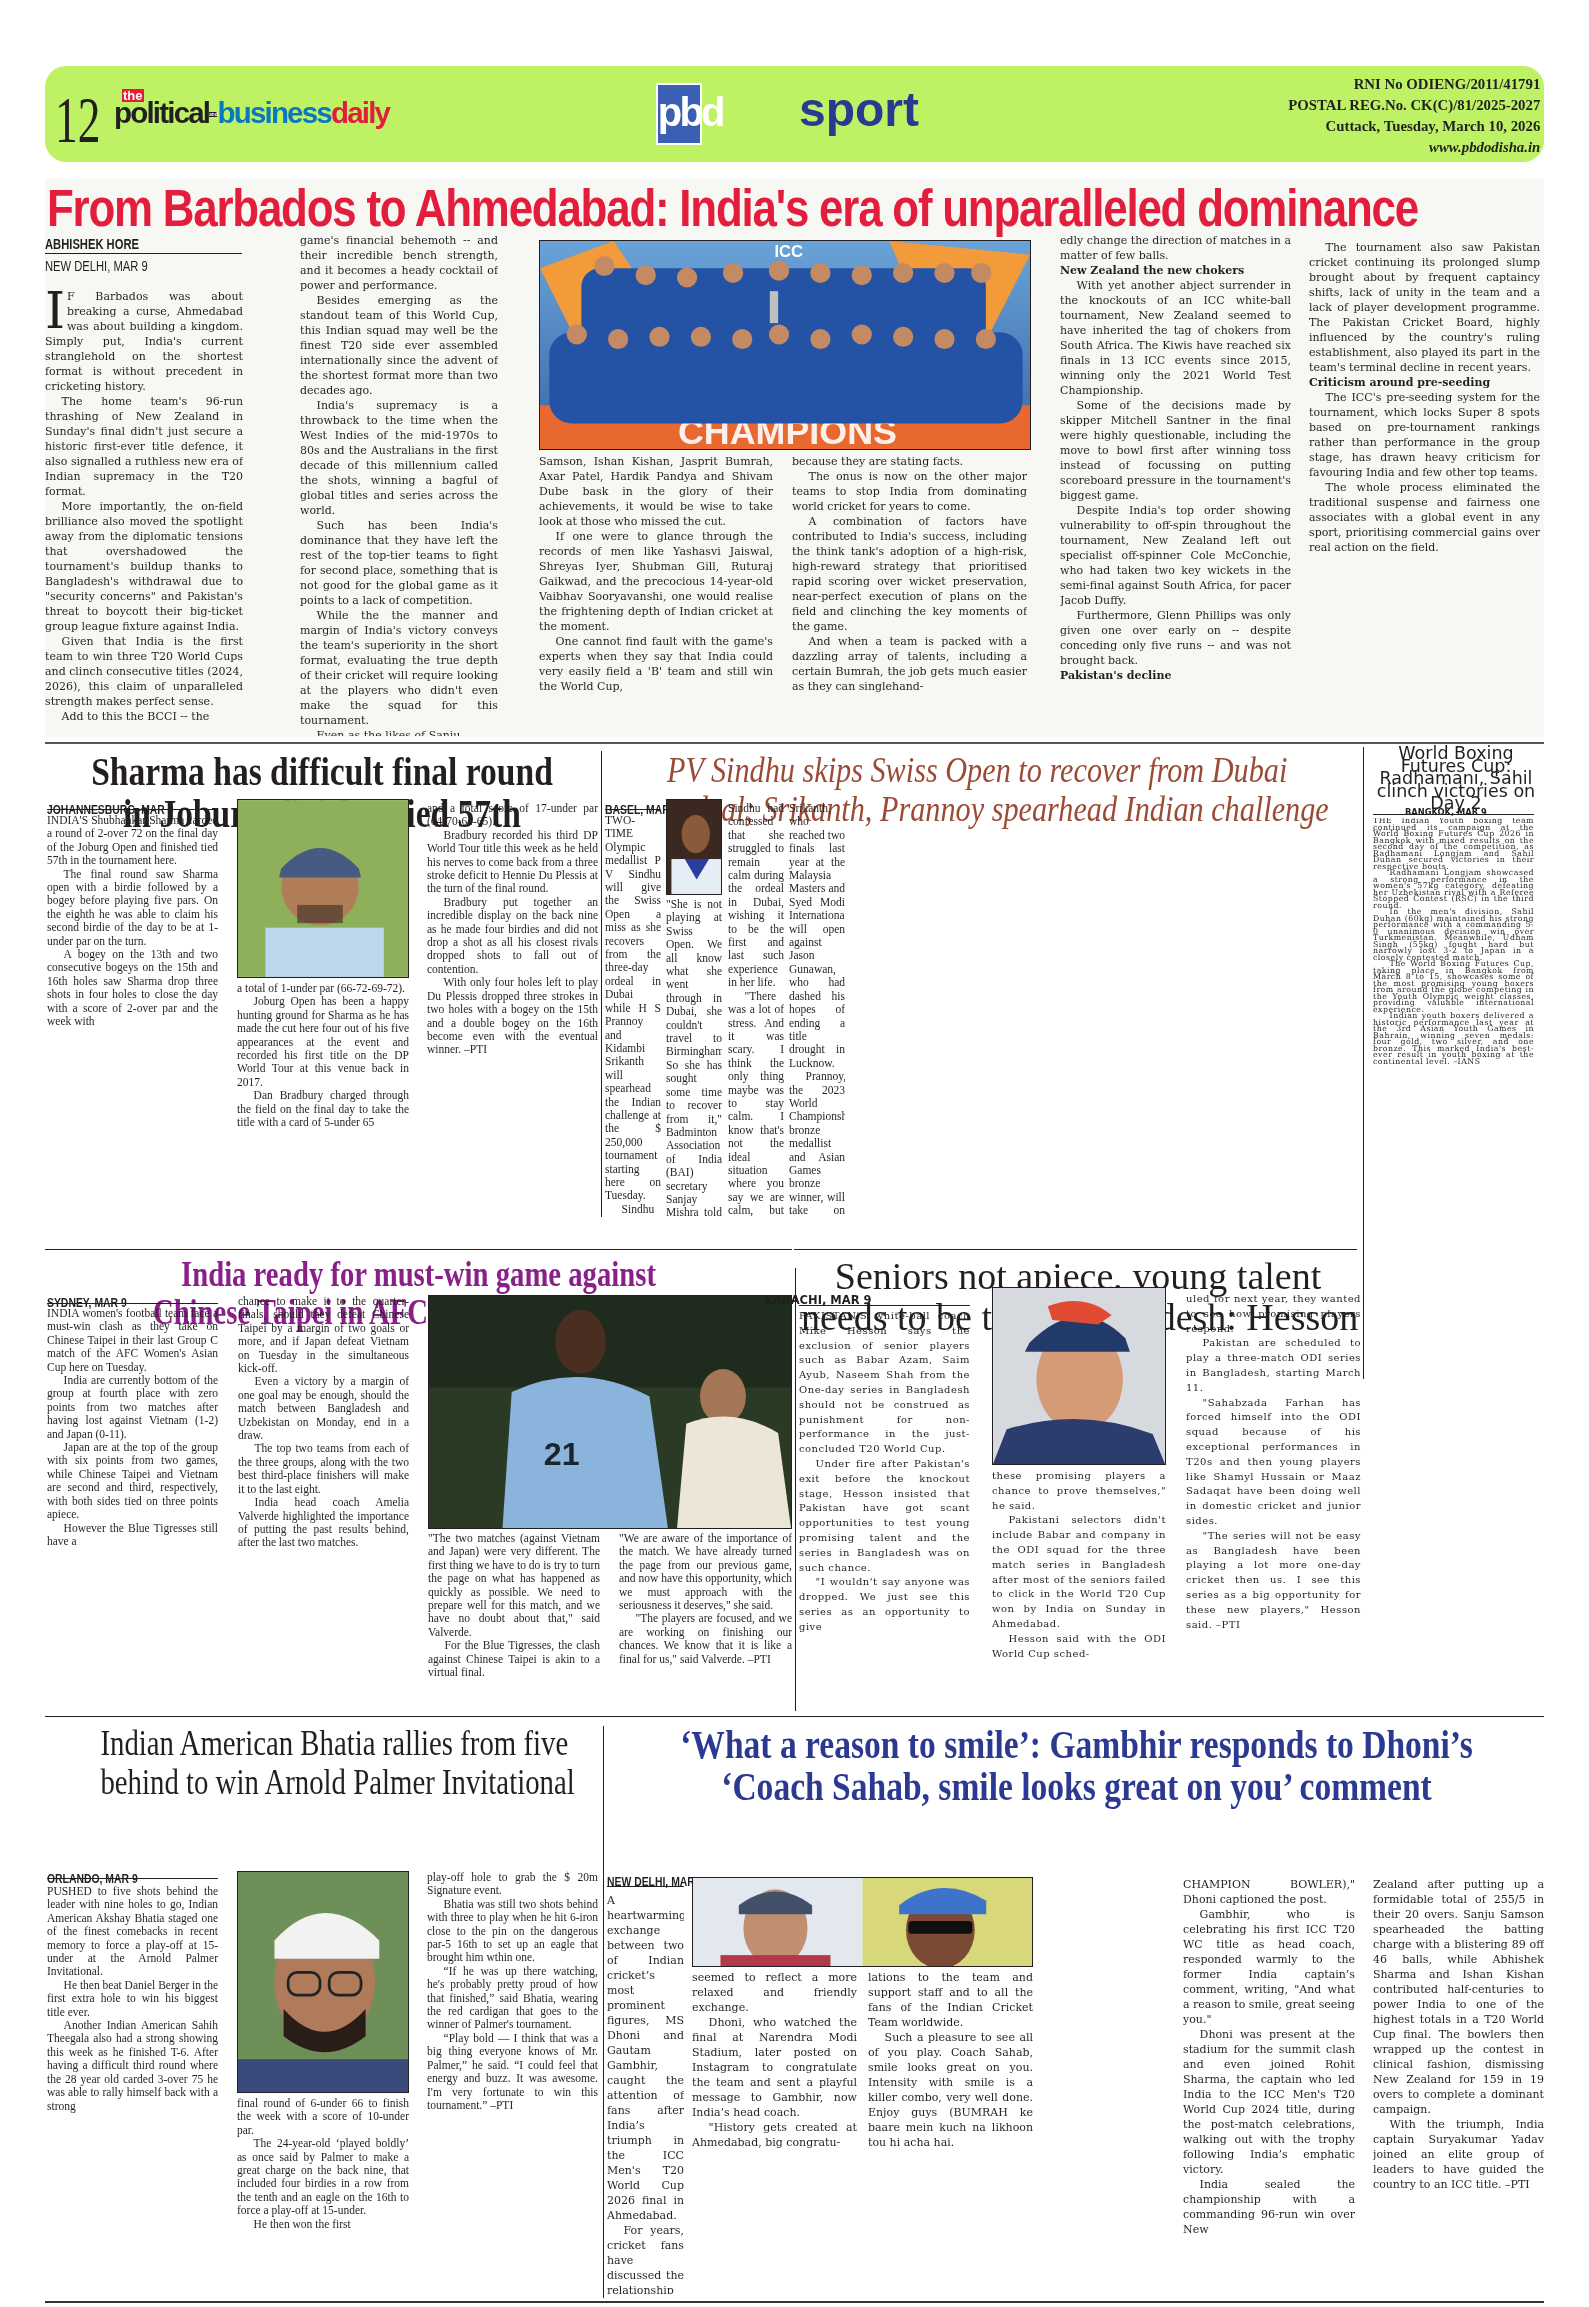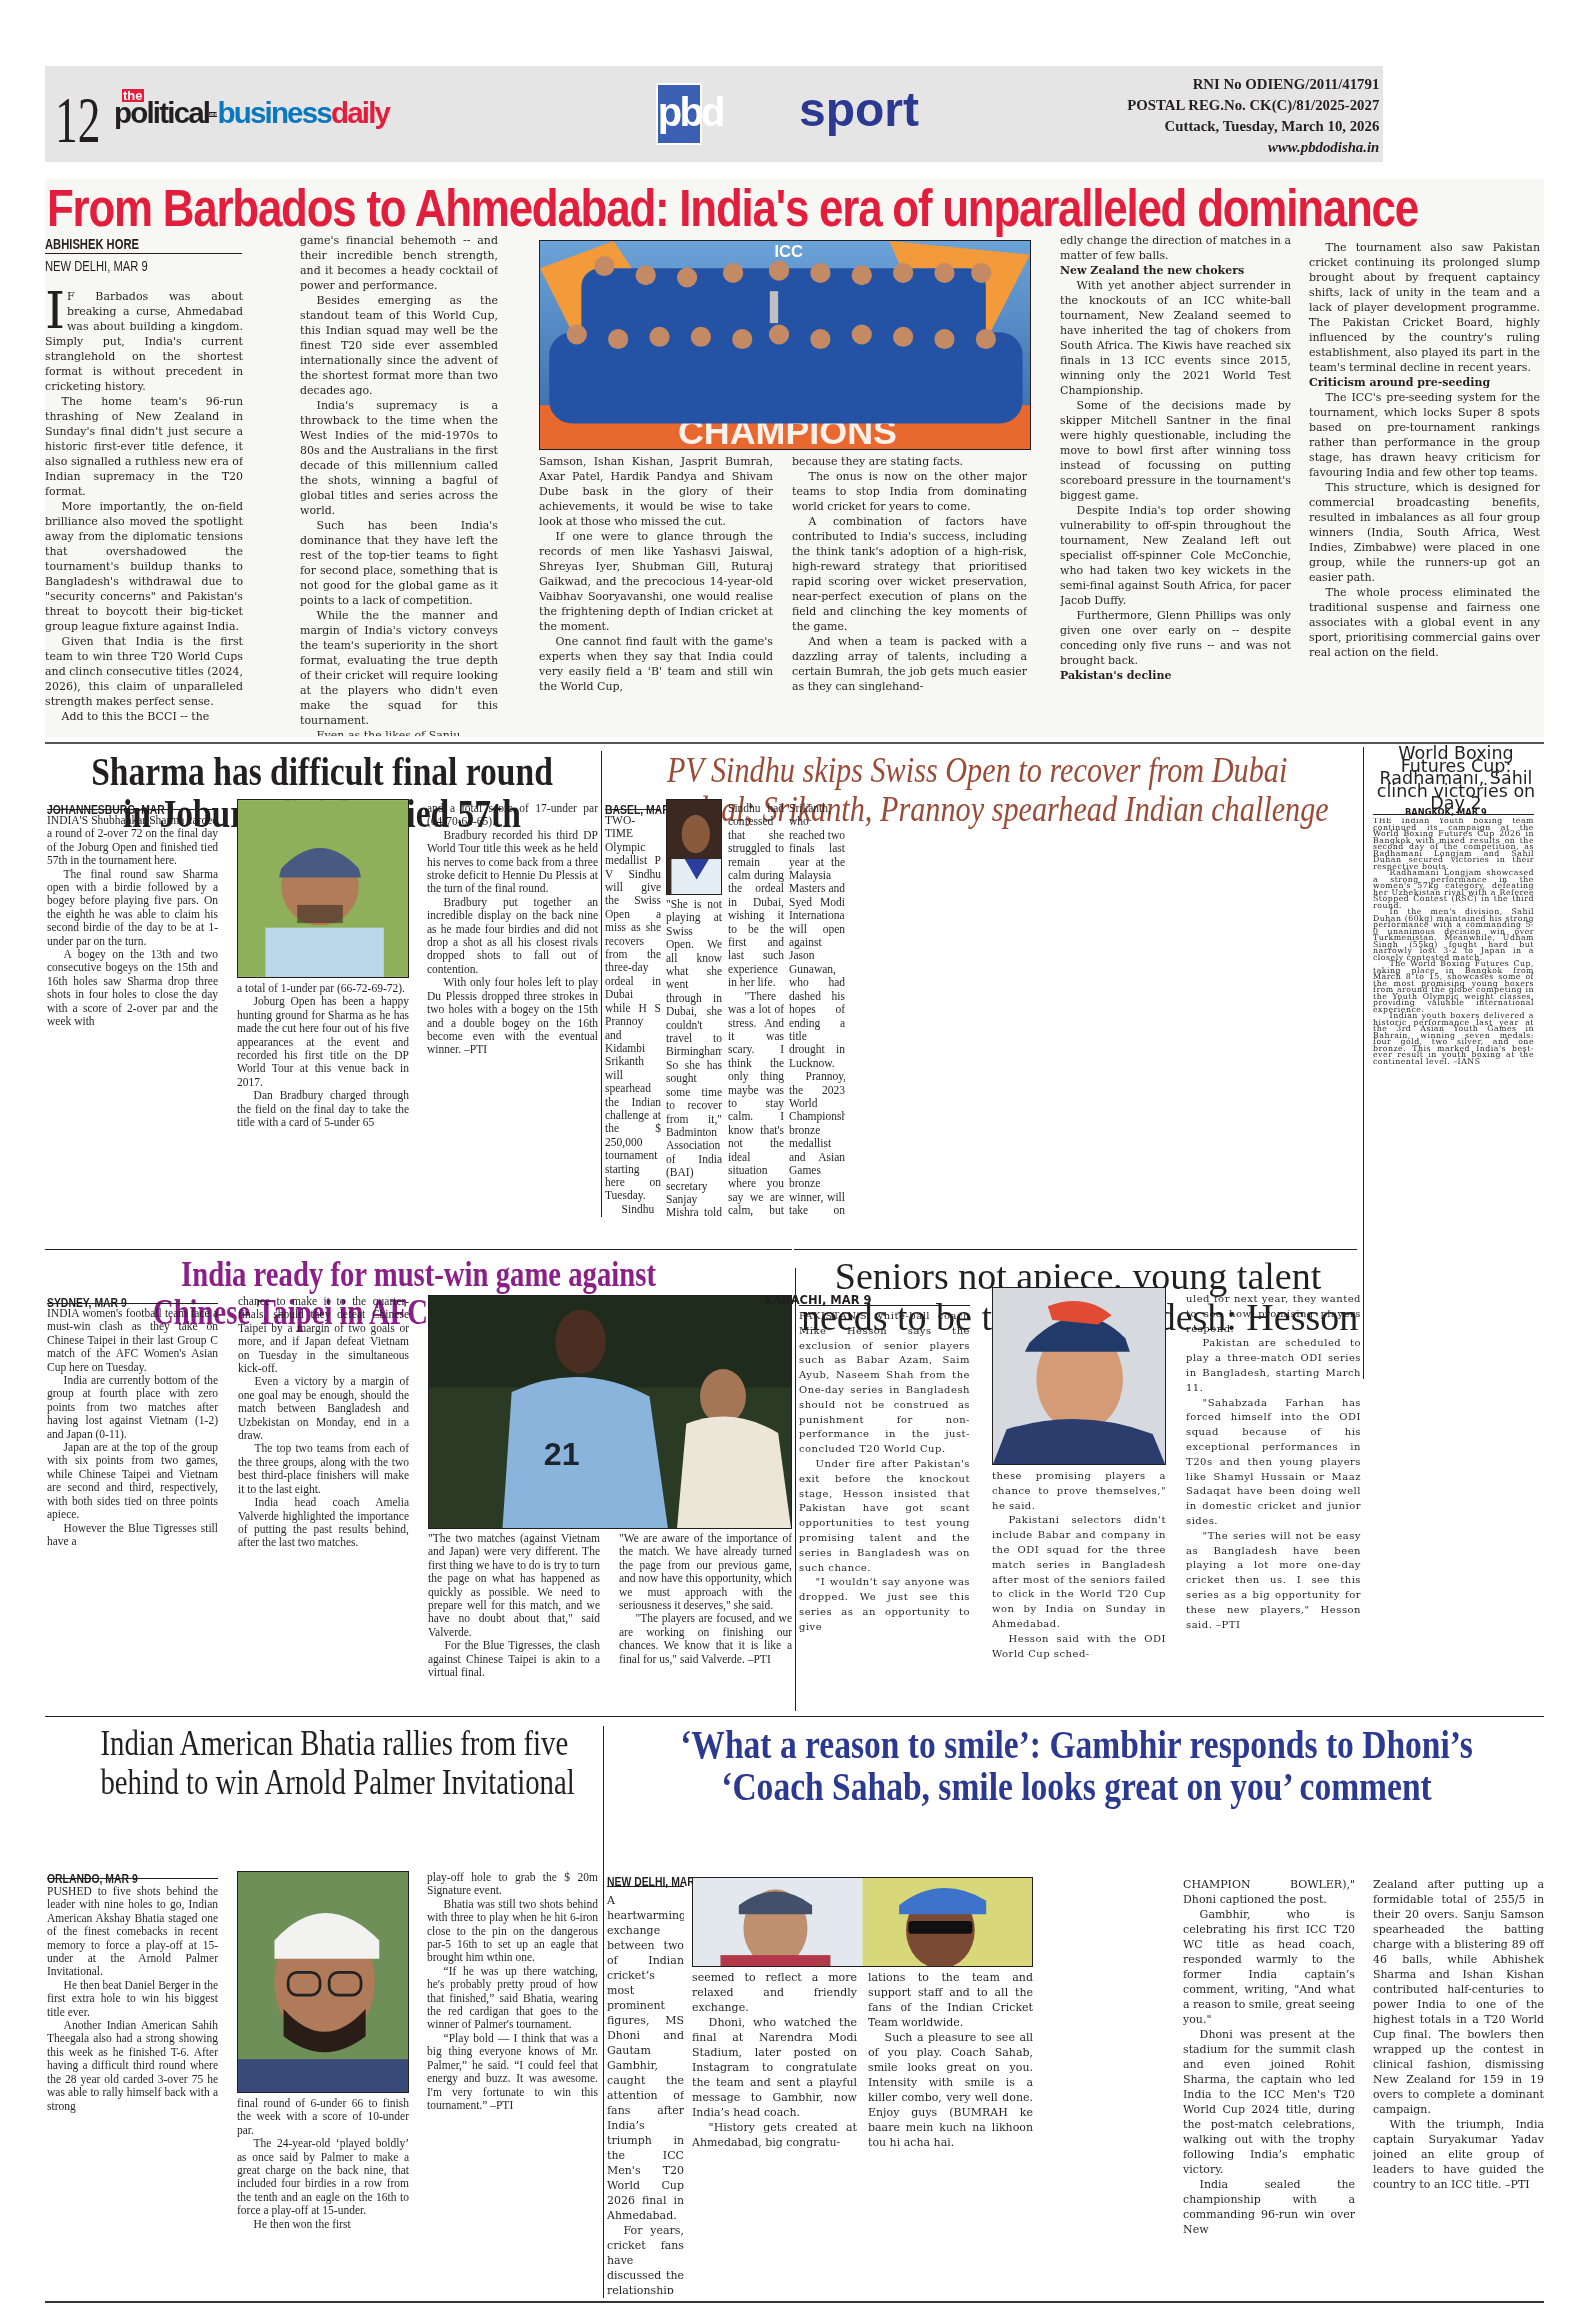--- a/index.html
+++ b/index.html
@@ -6,7 +6,7 @@
   html, body { width: 1589px; height: 2452px; background: #ffffff; overflow: hidden; }
   body { position: relative; font-family: "DejaVu Serif", serif; color: #231f20; }
 
-  .masthead { position: absolute; left: 45px; top: 66px; width: 1338px; height: 96px; background: #e5e5e5; }
+  .masthead { position: absolute; left: 45px; top: 66px; width: 1499px; height: 96px; background: #bef264; border-radius: 21px; }
   .page-no { position: absolute; left: 10px; top: 27px; font-family: "Liberation Serif", serif; font-size: 65px; line-height: 55px; color: #231f20; transform: scaleX(0.7); transform-origin: left top; }
   .brand { position: absolute; left: 69px; top: 32px; font-family: "Liberation Sans", sans-serif; font-weight: 700; font-size: 29.5px; letter-spacing: -1.8px; line-height: 1; }
   .brand .the { position: absolute; left: 8px; top: -9.2px; font-size: 13px; letter-spacing: 0; background: #e31e3c; color: #fff; padding: 0 1px; }

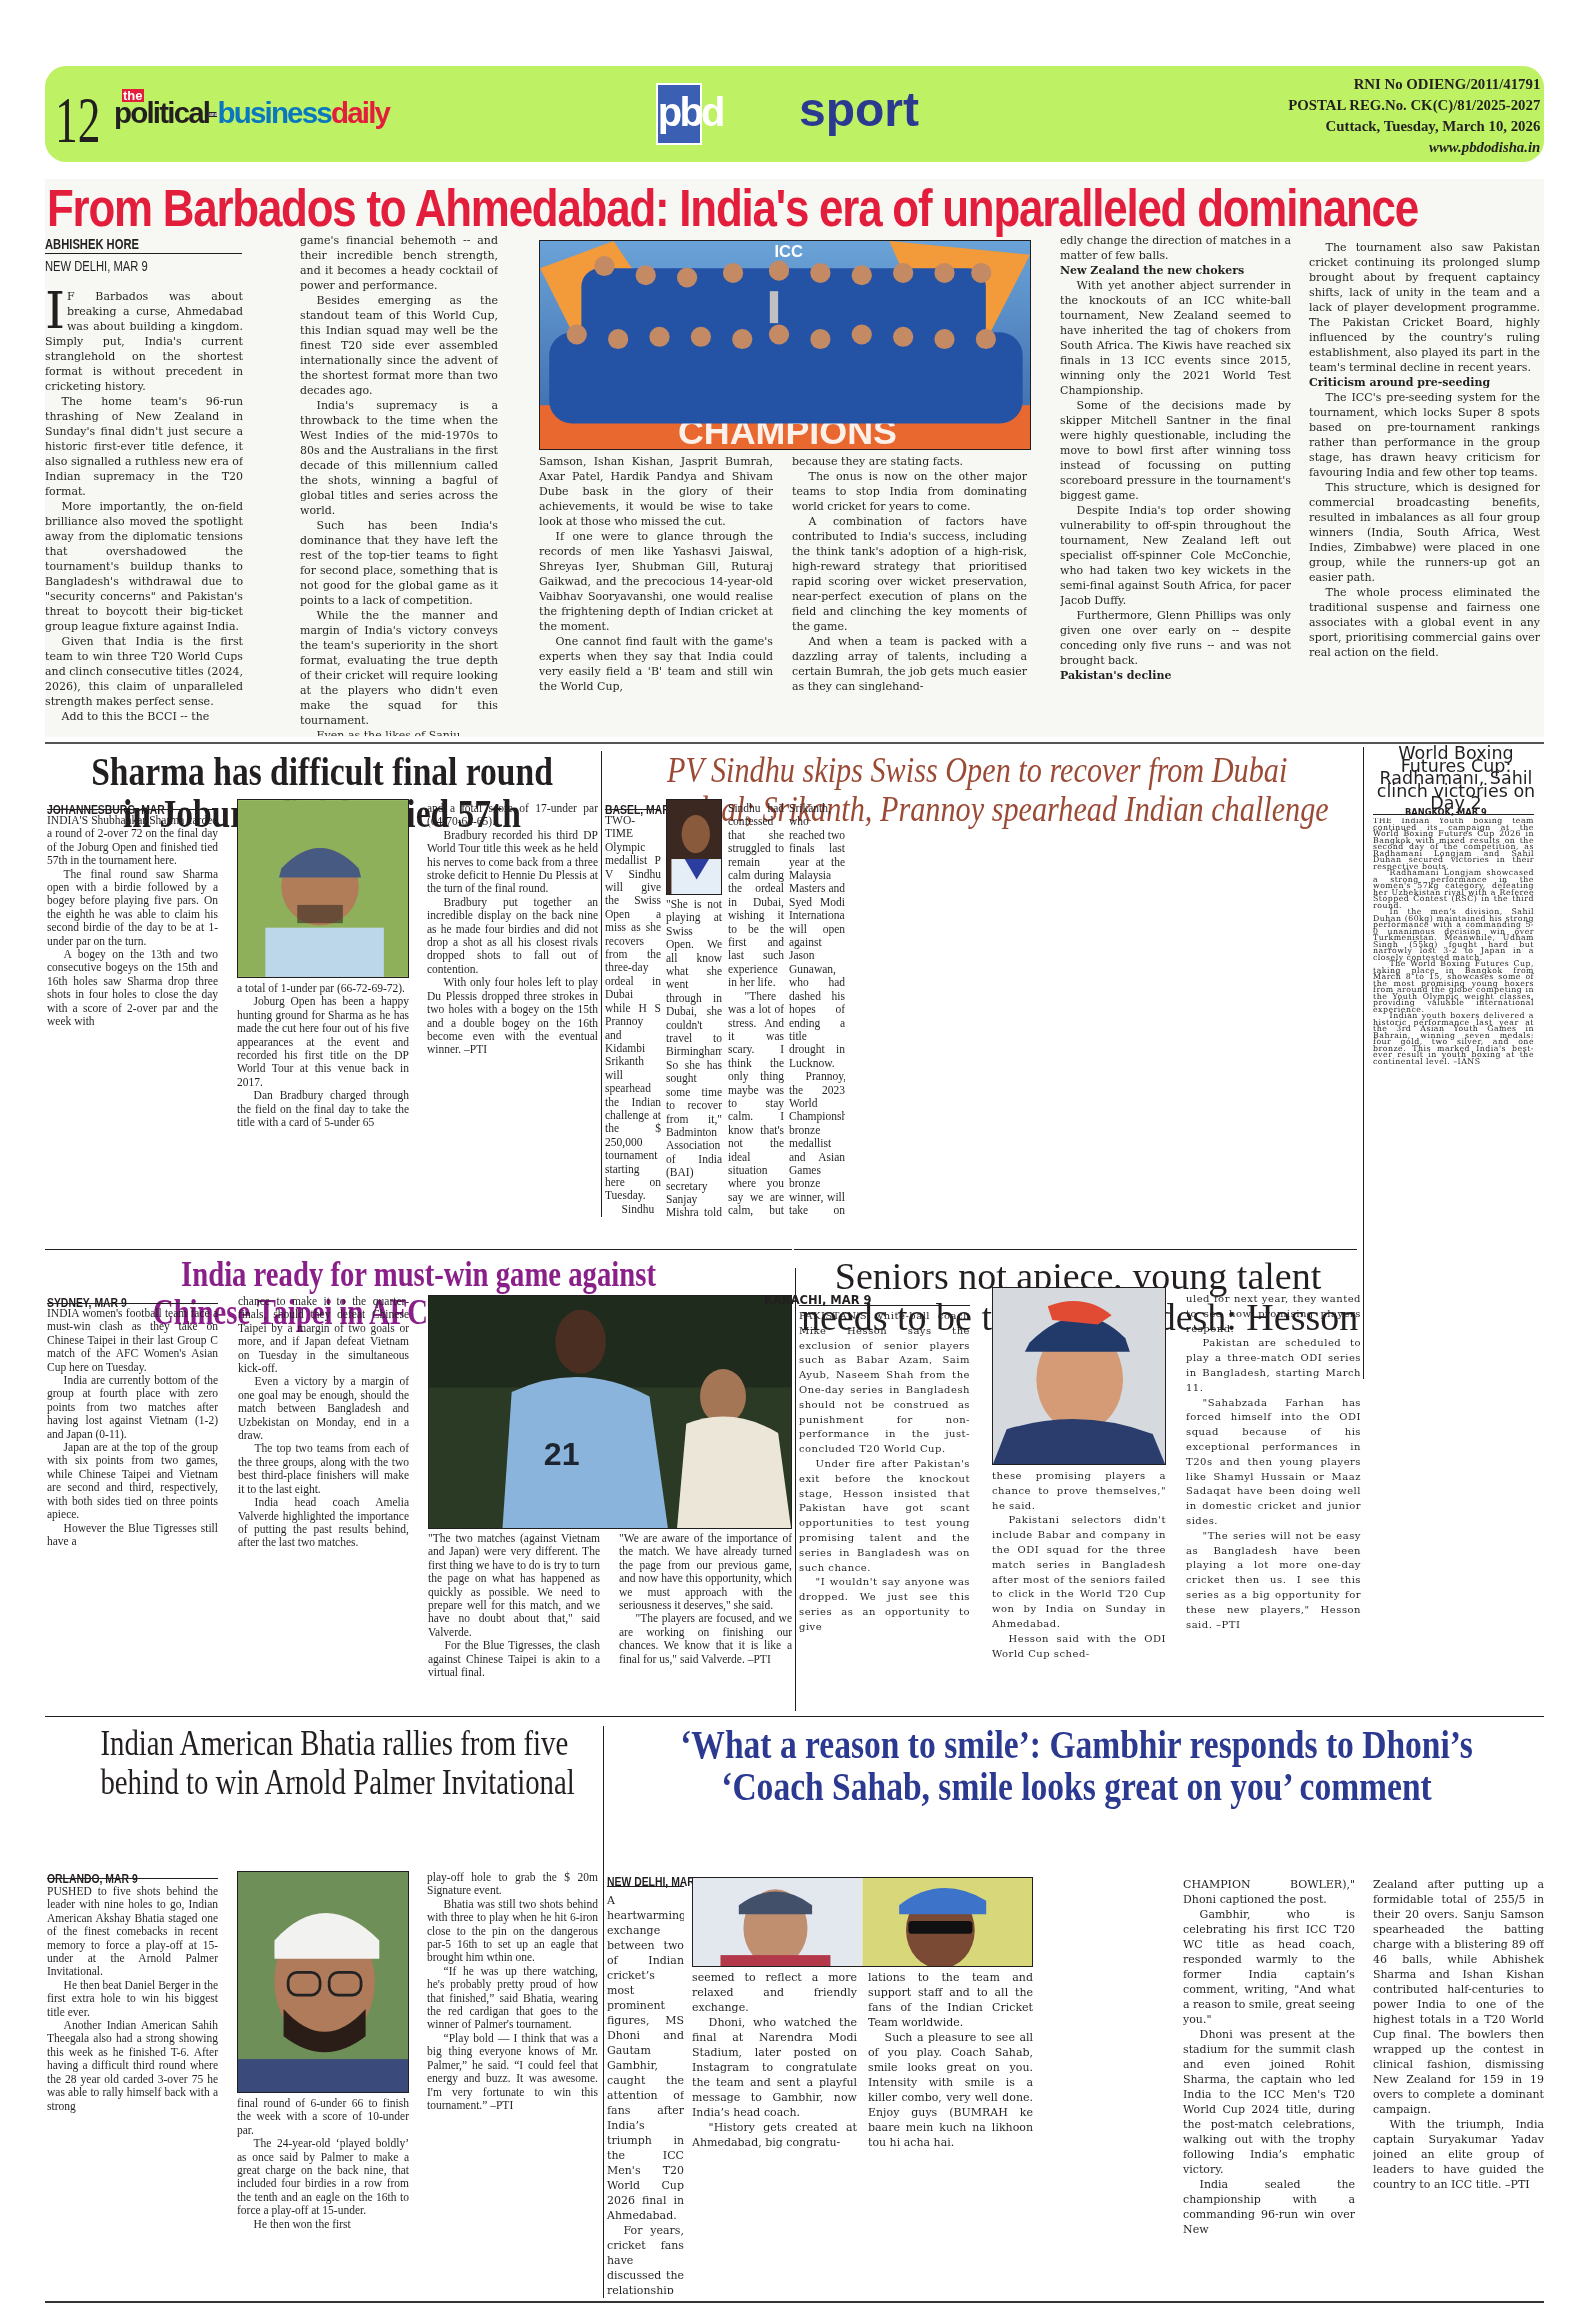--- a/index.html
+++ b/index.html
@@ -147,7 +147,6 @@
     <p>The tournament also saw Pakistan cricket continuing its prolonged slump brought about by frequent captaincy shifts, lack of unity in the team and a lack of player development programme. The Pakistan Cricket Board, highly influenced by the country's ruling establishment, also played its part in the team's terminal decline in recent years.</p>
     <p class="sub">Criticism around pre-seeding</p>
     <p>The ICC's pre-seeding system for the tournament, which locks Super 8 spots based on pre-tournament rankings rather than performance in the group stage, has drawn heavy criticism for favouring India and few other top teams.</p>
-    <p>This structure, which is designed for commercial broadcasting benefits, resulted in imbalances as all four group winners (India, South Africa, West Indies, Zimbabwe) were placed in one group, while the runners-up got an easier path.</p>
     <p>The whole process eliminated the traditional suspense and fairness one associates with a global event in any sport, prioritising commercial gains over real action on the field.</p>
   </div>
 </div>

